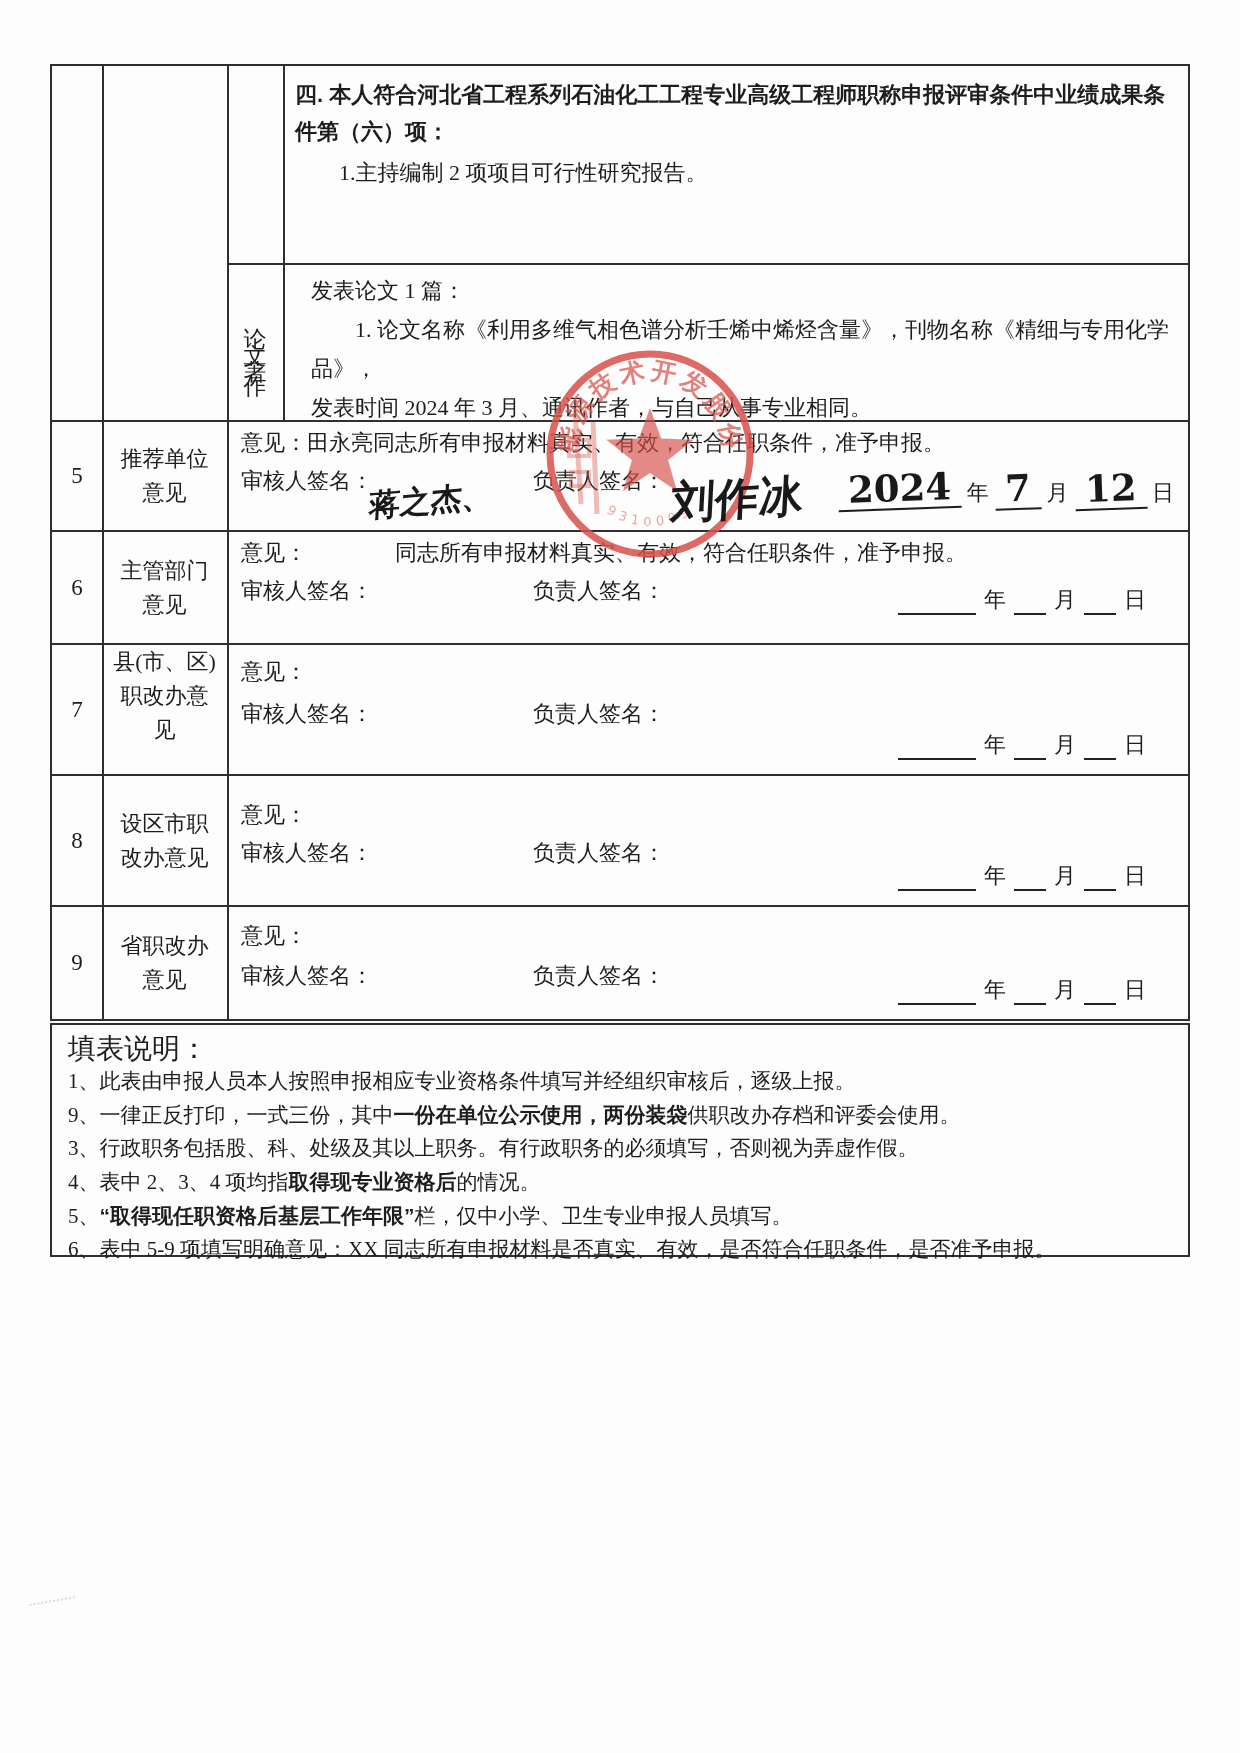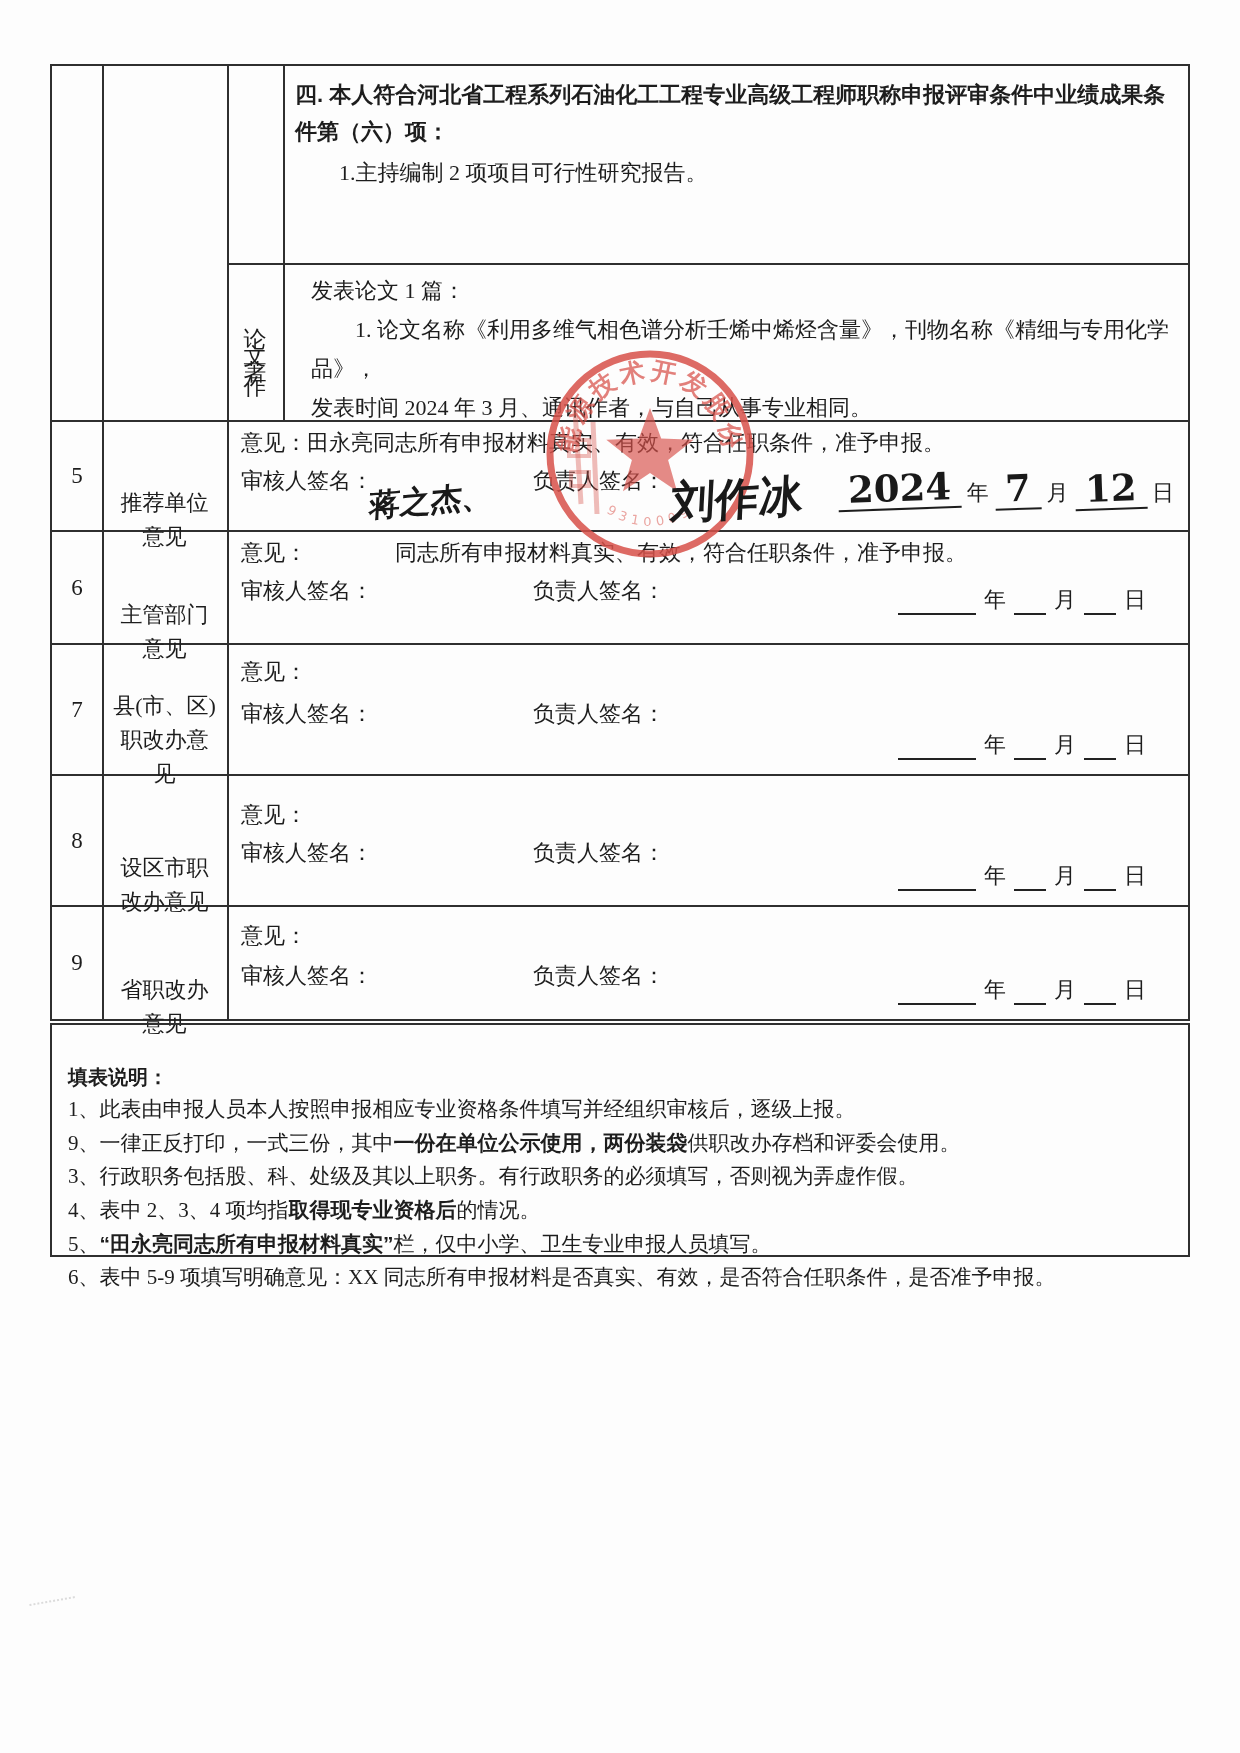--- a/index.html
+++ b/index.html
@@ -18,7 +18,7 @@
   .indent{text-indent:2em;}
   .cell-num{position:absolute;display:flex;align-items:center;justify-content:center;font-size:23px;}
   .cell-label{position:absolute;display:flex;align-items:center;justify-content:center;
-    text-align:center;font-size:22px;line-height:34px;white-space:pre-line;margin-top:44px;}
+    text-align:center;font-size:22px;line-height:34px;white-space:pre-line;}
   .rc{position:absolute;}
   .op{position:absolute;left:12px;font-size:22px;white-space:pre-wrap;}
   .signline{position:absolute;left:12px;right:8px;font-size:22px;}

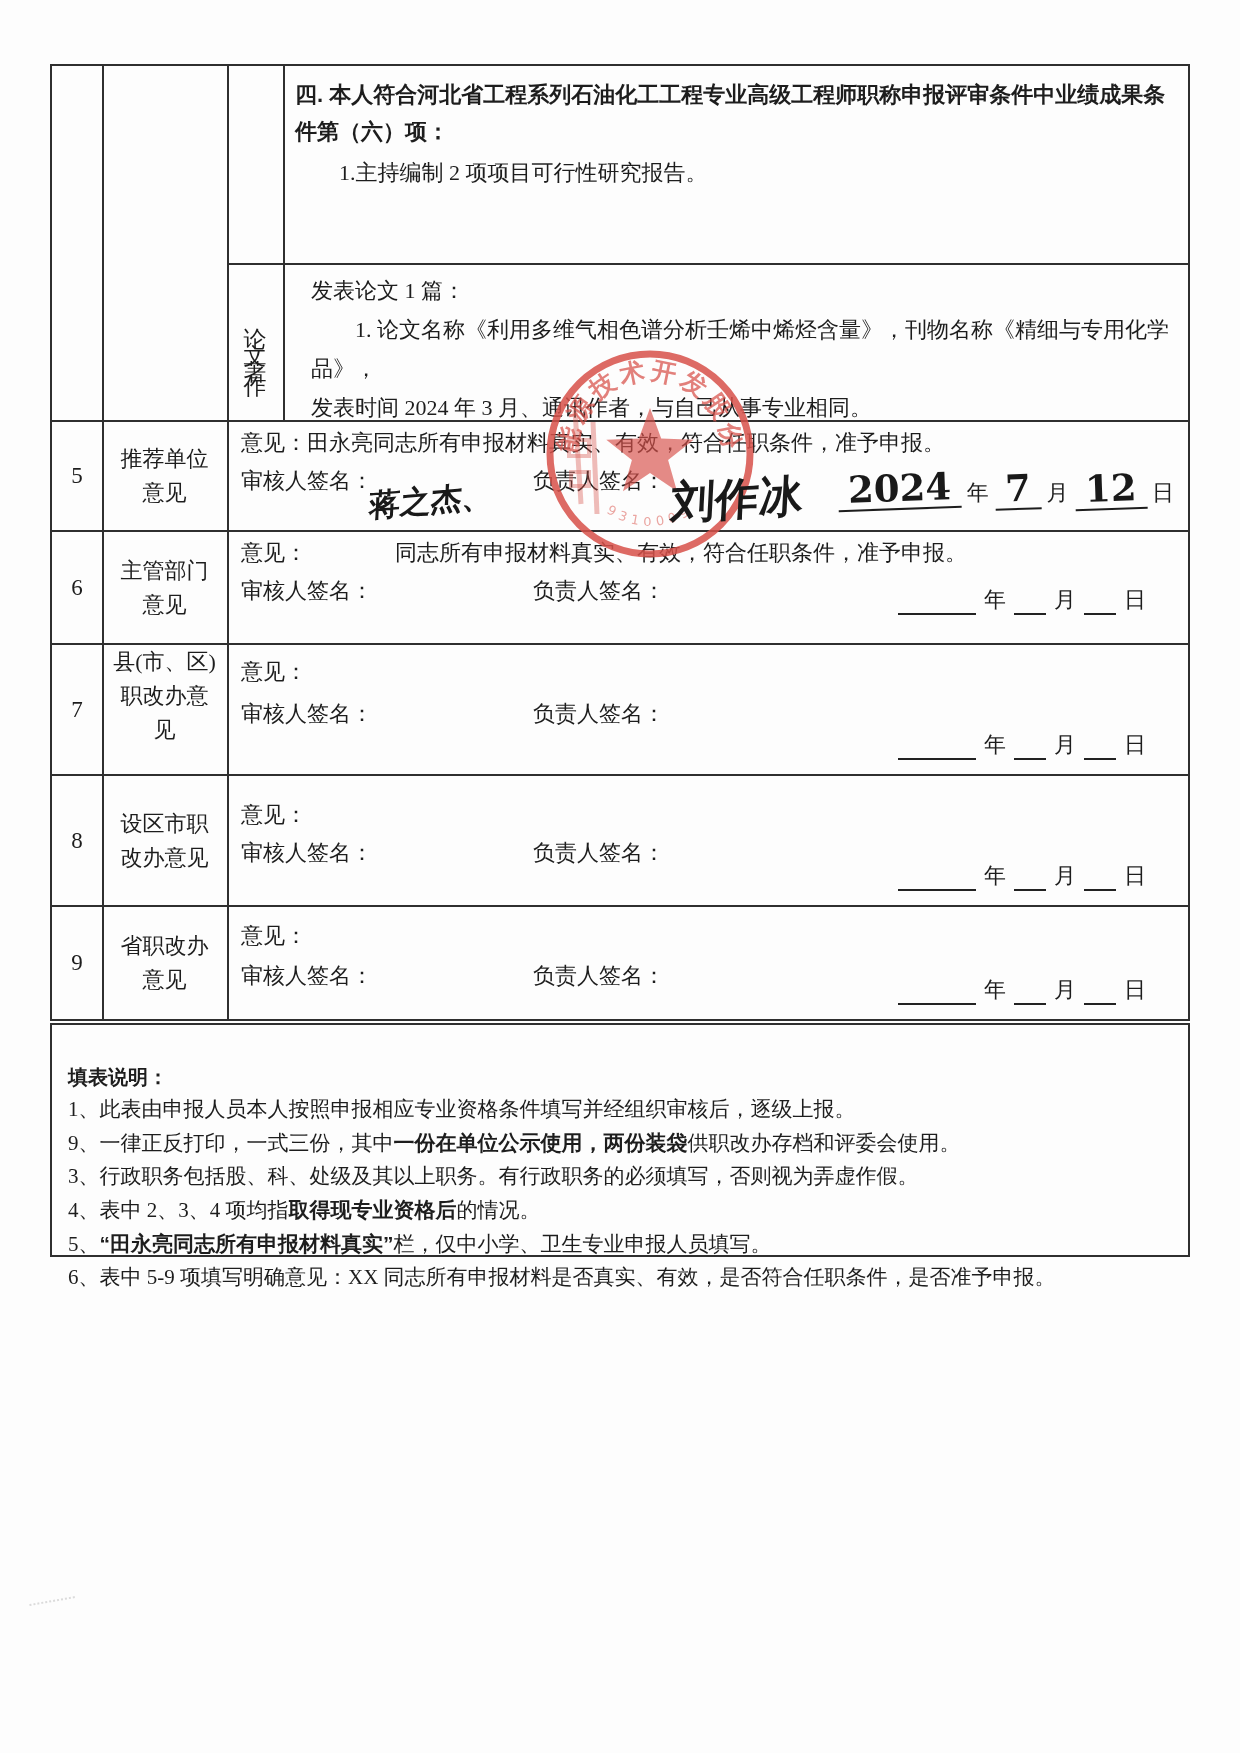--- a/index.html
+++ b/index.html
@@ -40,7 +40,7 @@
   
   .instr{position:absolute;left:50px;top:1023px;width:1140px;height:234px;border:2px solid #2f2f2f;
     box-sizing:border-box;padding:8px 16px 0 16px;}
-  .instr-title{font-weight:700;font-family:"Liberation Sans","DejaVu Sans",sans-serif;font-size:20px;line-height:32px;margin-top:28px;}
+  .instr-title{font-weight:400;font-family:"Liberation Sans","DejaVu Sans",sans-serif;font-size:28px;line-height:32px;}
   .instr-item{font-size:21px;line-height:33px;}
   .bseg{font-weight:700;font-family:"Liberation Sans","DejaVu Sans",sans-serif;}
   

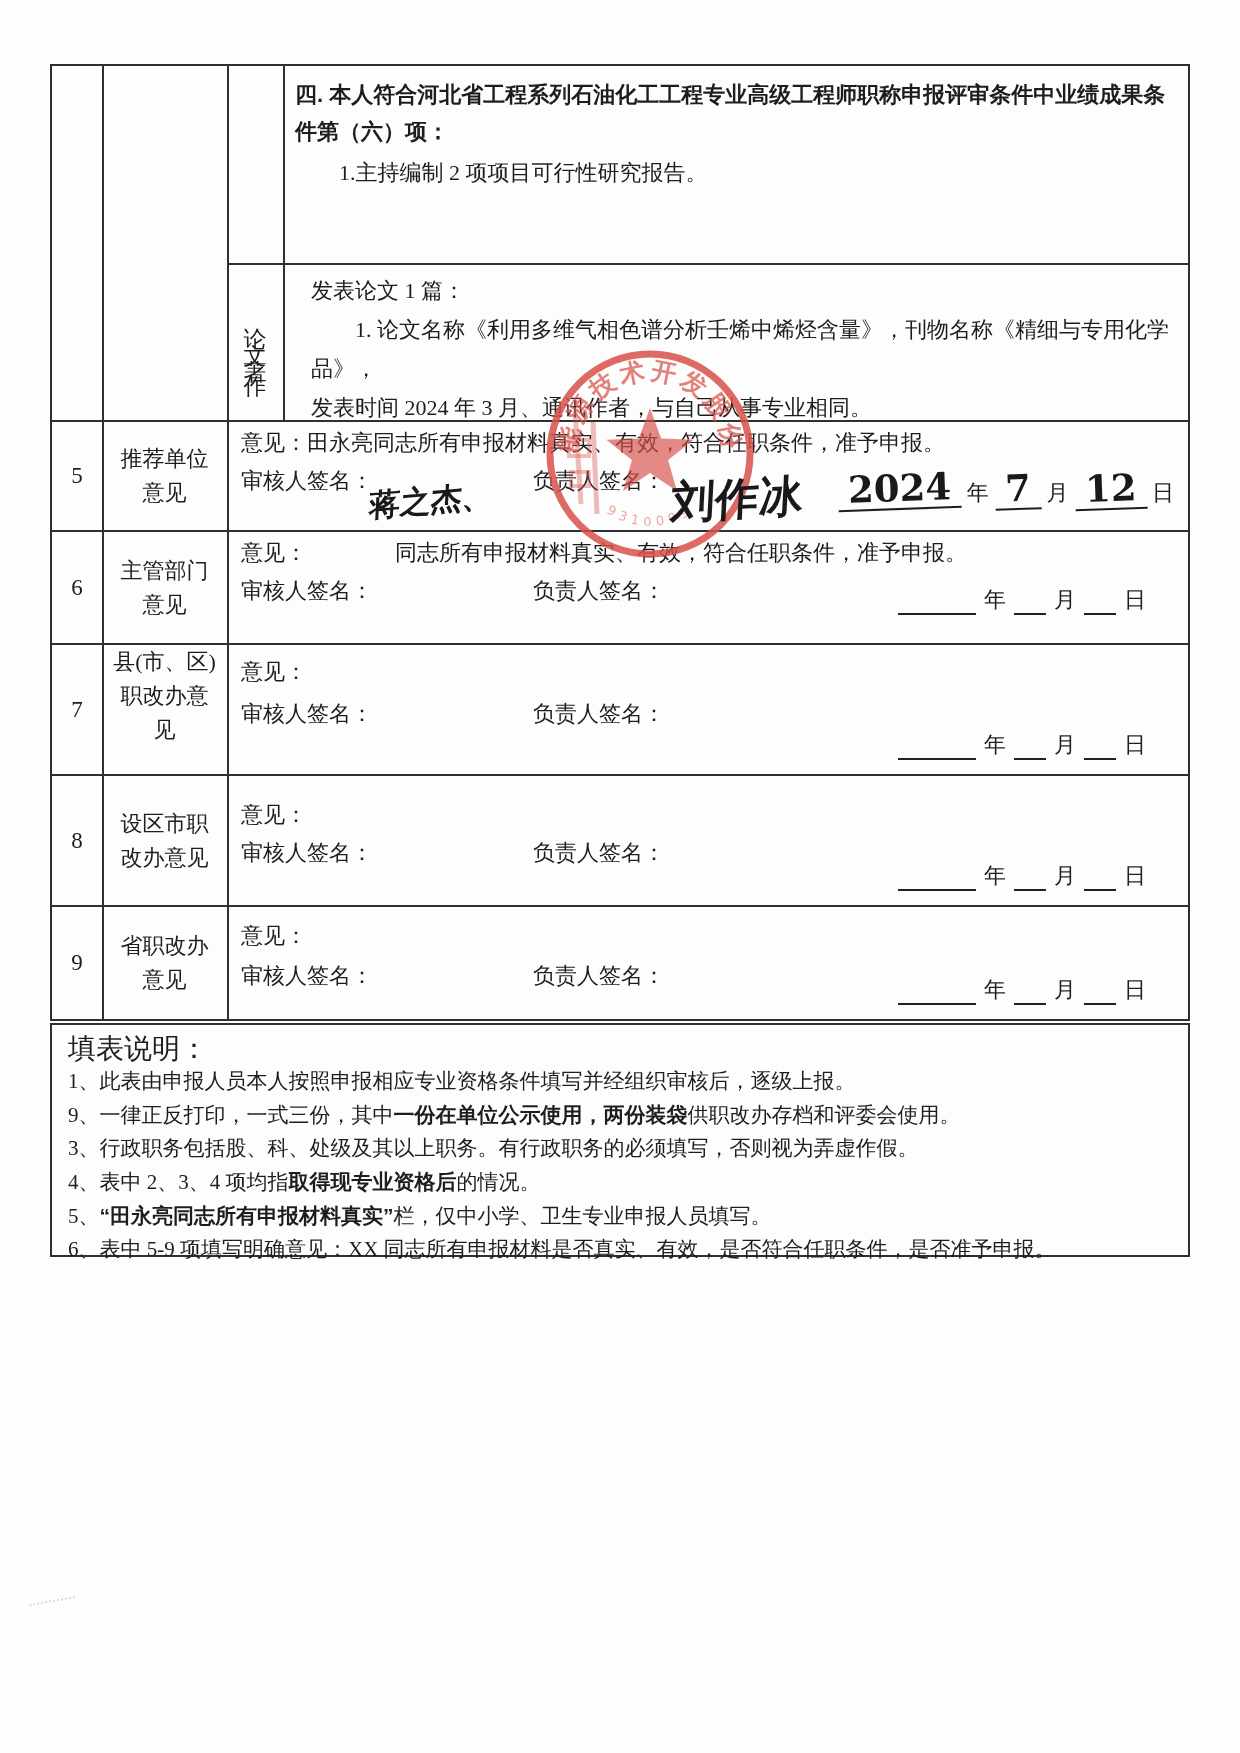--- a/index.html
+++ b/index.html
@@ -209,7 +209,7 @@
     <div class="instr-item"><span>9、一律正反打印，一式三份，其中</span><span class="bseg">一份在单位公示使用，两份装袋</span><span>供职改办存档和评委会使用。</span></div>
     <div class="instr-item">3、行政职务包括股、科、处级及其以上职务。有行政职务的必须填写，否则视为弄虚作假。</div>
     <div class="instr-item"><span>4、表中 2、3、4 项均指</span><span class="bseg">取得现专业资格后</span><span>的情况。</span></div>
-    <div class="instr-item"><span>5、</span><span class="bseg">“田永亮同志所有申报材料真实”</span><span>栏，仅中小学、卫生专业申报人员填写。</span></div>
+    <div class="instr-item"><span>5、</span><span class="bseg">“取得现任职资格后基层工作年限”</span><span>栏，仅中小学、卫生专业申报人员填写。</span></div>
     <div class="instr-item">6、表中 5-9 项填写明确意见：XX 同志所有申报材料是否真实、有效，是否符合任职条件，是否准予申报。</div>
   </div>
 

